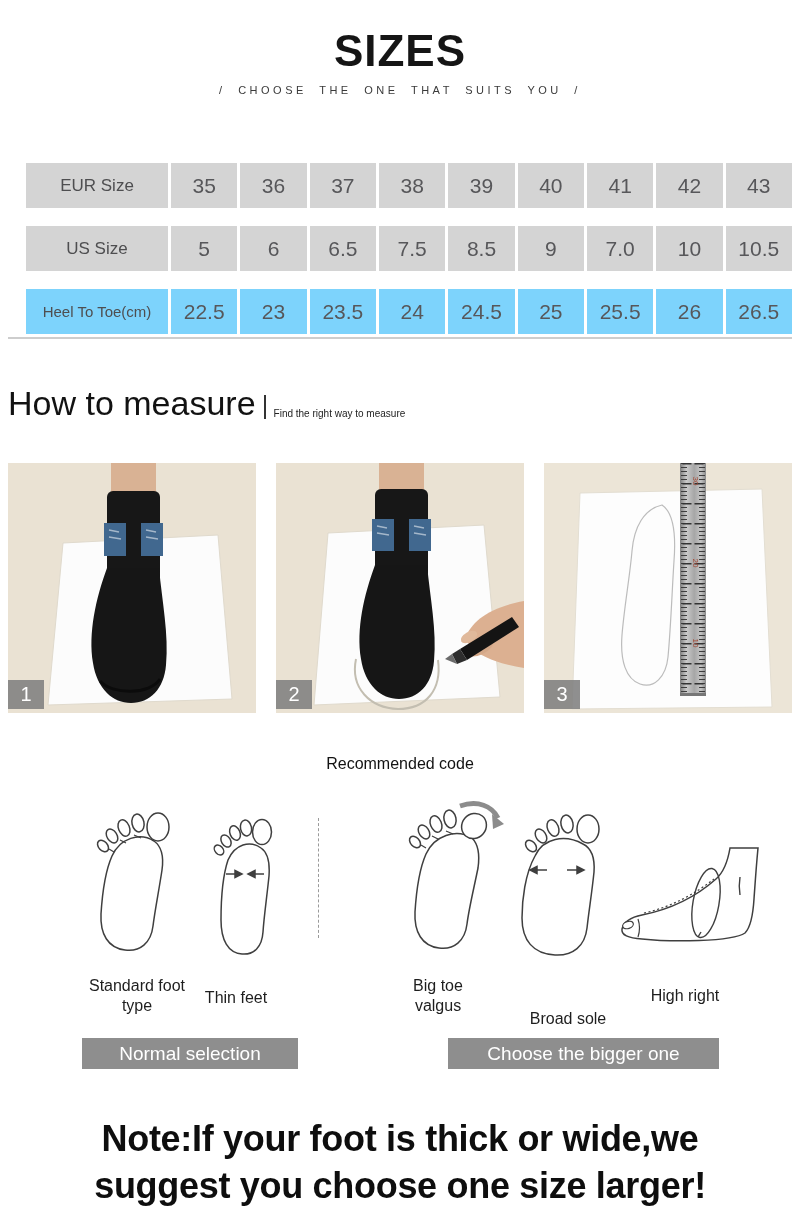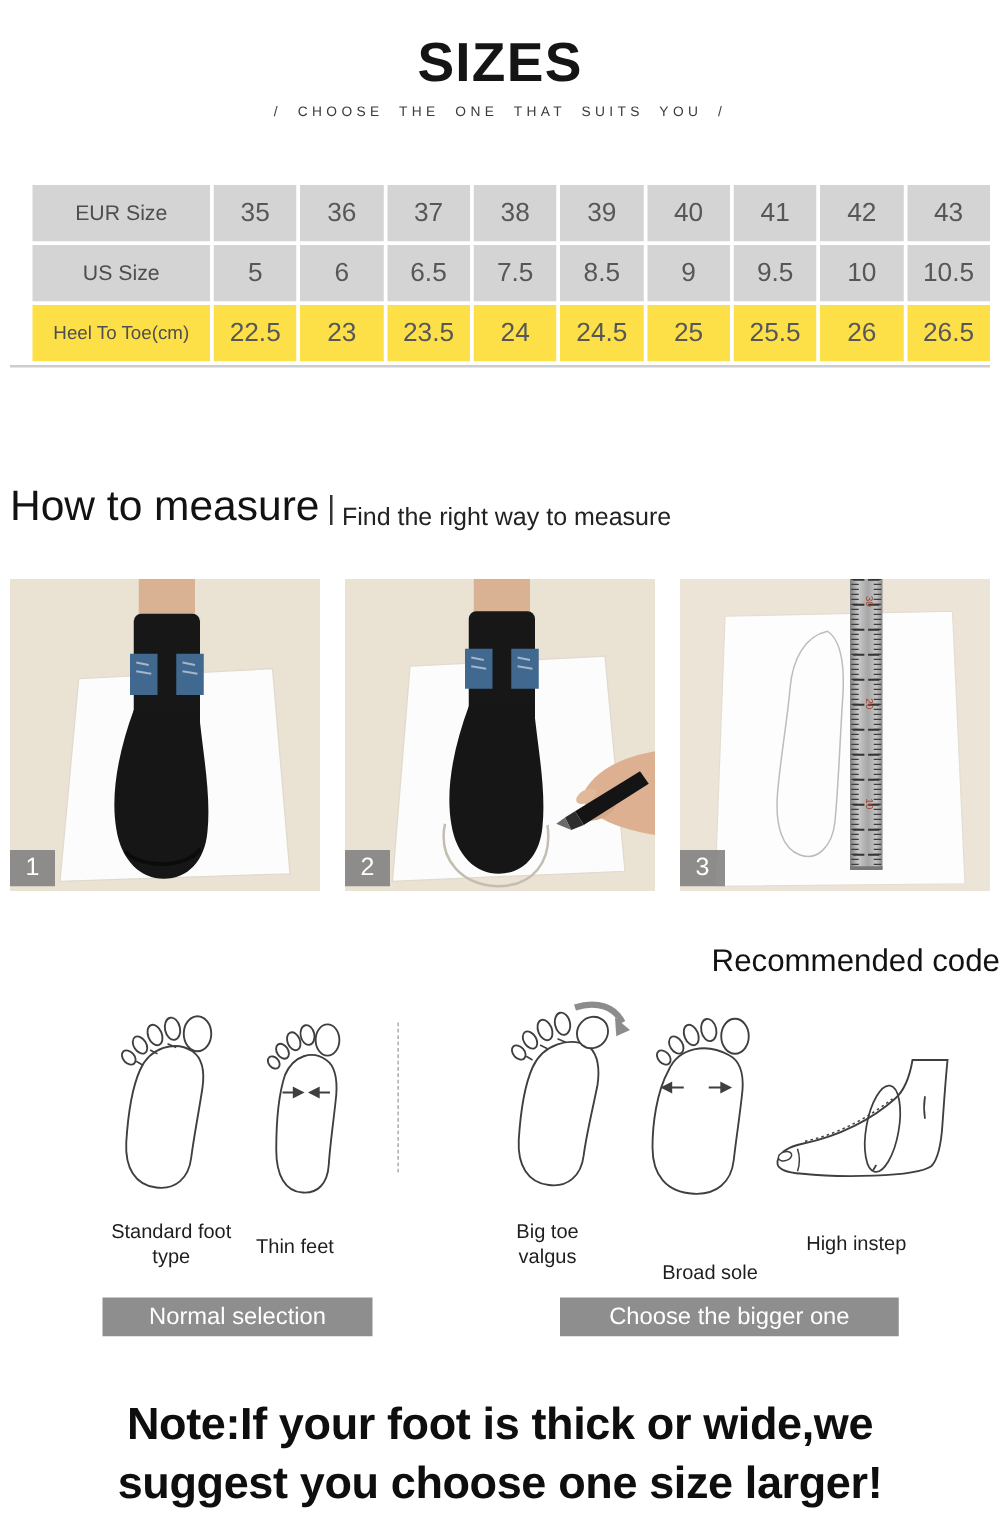--- a/index.html
+++ b/index.html
@@ -18,7 +18,7 @@
   .st-title{font-size:23px;}
   .st-vbar{width:1px;height:20px;background:#f5f5f5;margin:0 9px;}
   .st-note{font-size:13px;color:#f2f2f2;}
-  .st-row{display:flex;margin-top:3px;height:45px;padding-left:18px;}
+  .st-row{display:flex;margin-top:18px;height:45px;padding-left:18px;}
   .st-label{width:142px;display:flex;align-items:center;justify-content:center;
             font-size:17px;color:#4e4e50;}
   .st-label.small{font-size:15px;}

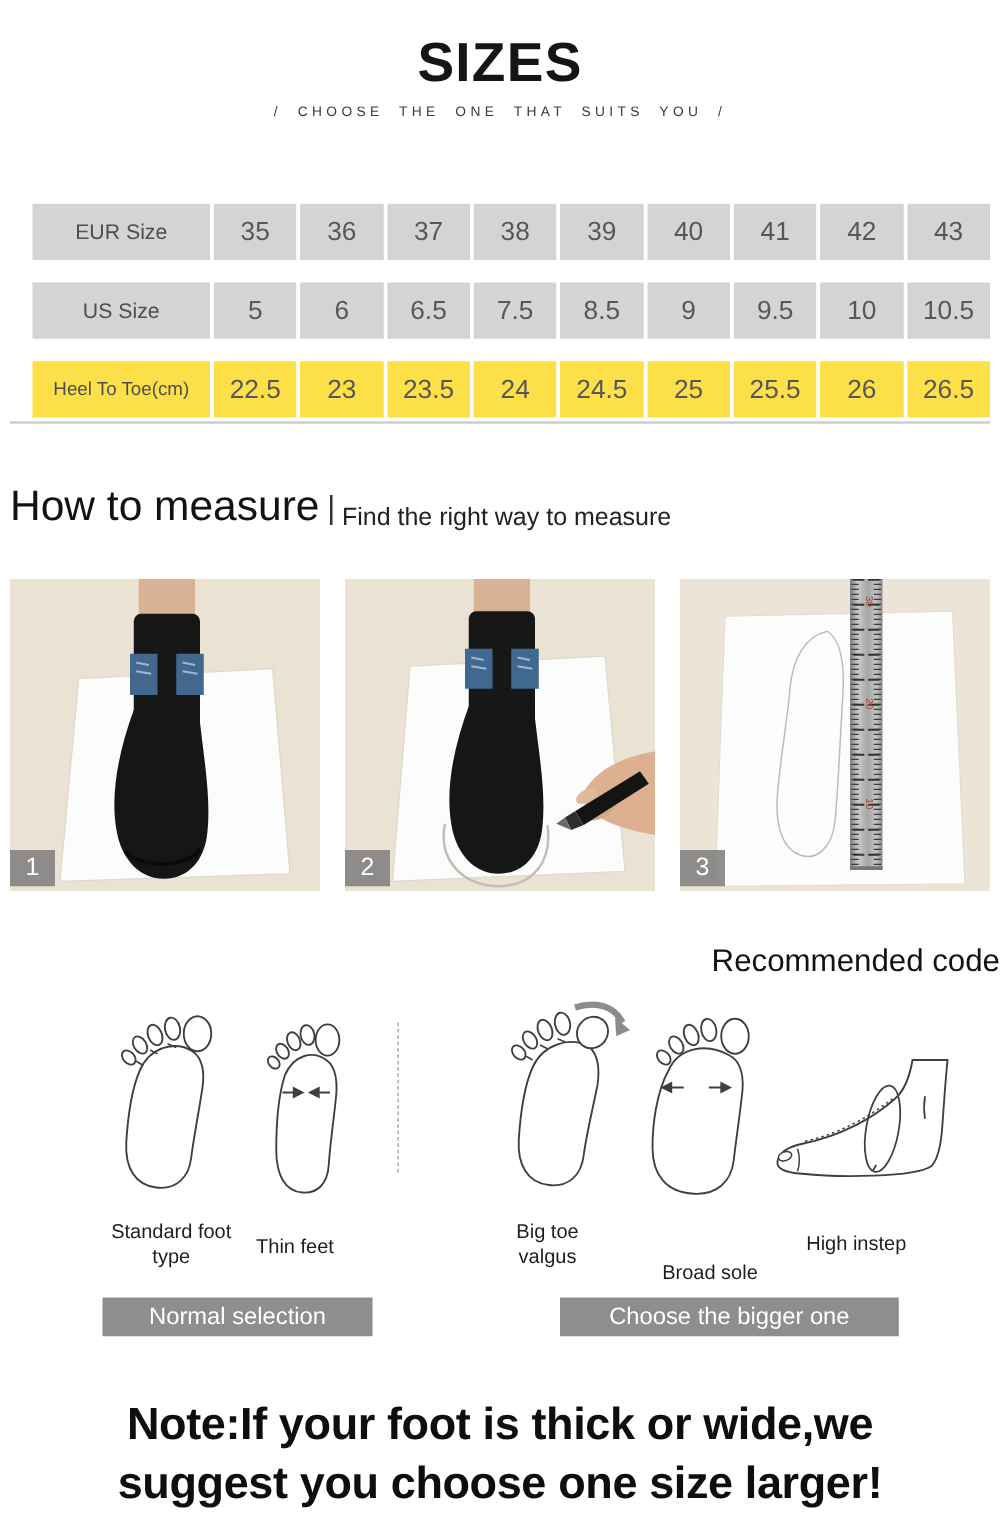--- a/index.html
+++ b/index.html
@@ -88,7 +88,7 @@
       <div class="st-cell">7.5</div>
       <div class="st-cell">8.5</div>
       <div class="st-cell">9</div>
-      <div class="st-cell">9.5</div>
+      <div class="st-cell">7.0</div>
       <div class="st-cell">10</div>
       <div class="st-cell">10.5</div>
     </div>

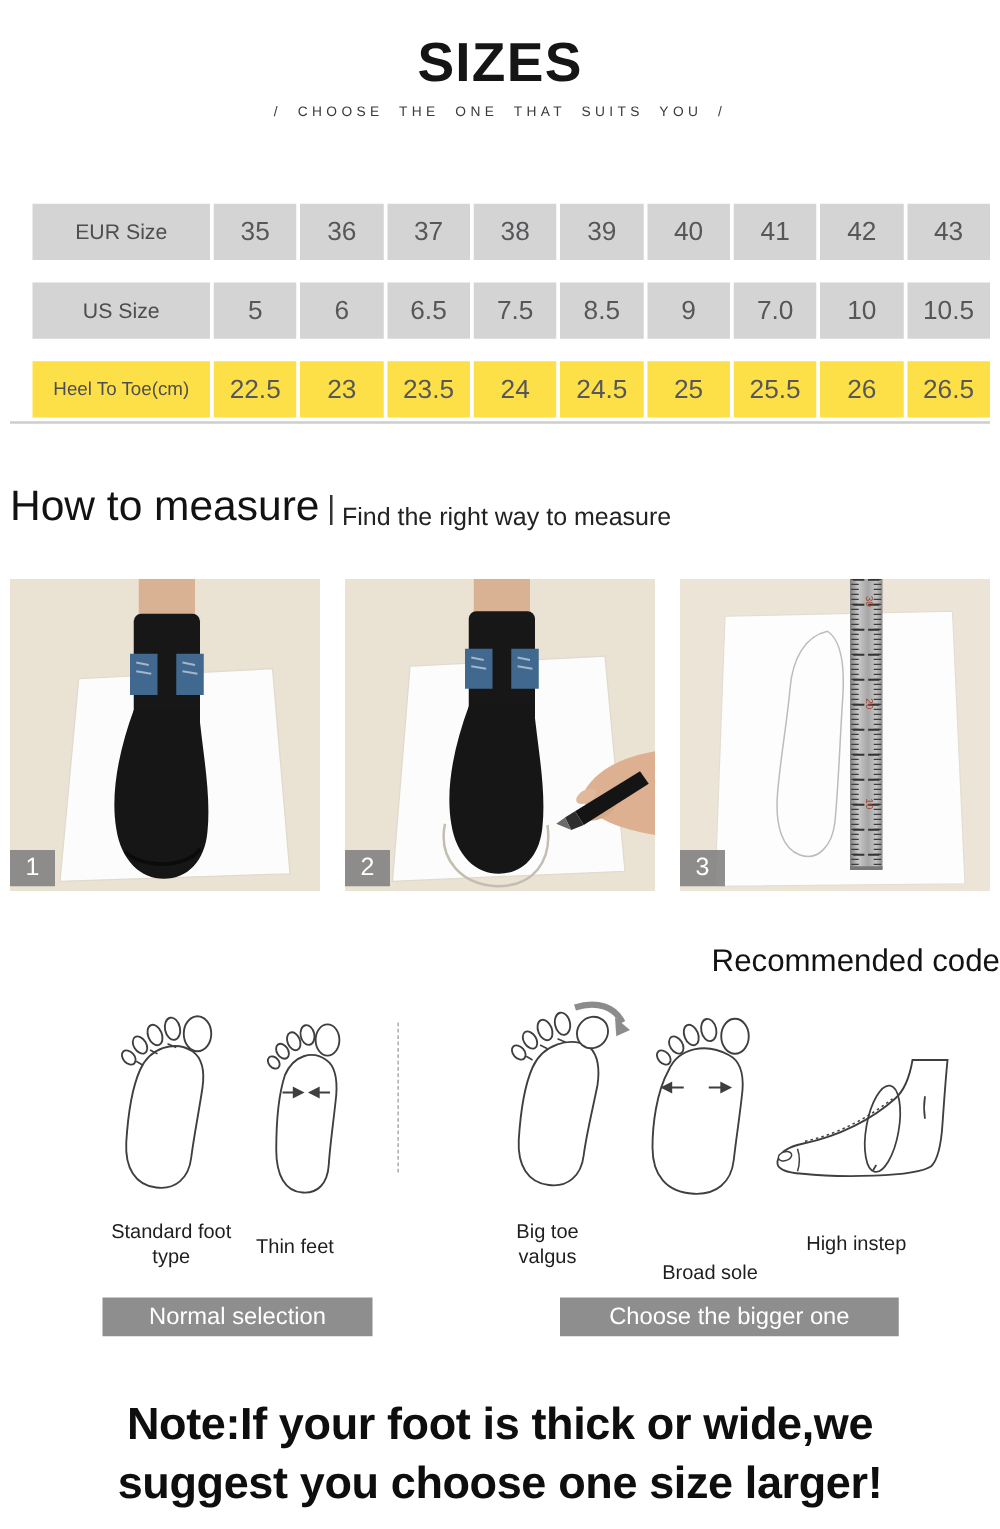--- a/index.html
+++ b/index.html
@@ -25,7 +25,7 @@
   .st-cell{flex:1;margin-left:3px;display:flex;align-items:center;justify-content:center;
            font-size:21px;color:#57575a;}
   .row-dark .st-label,.row-dark .st-cell{background:#d4d4d4;}
-  .row-light .st-label,.row-light .st-cell{background:#fde047;}
+  .row-light .st-label,.row-light .st-cell{background:#7dd3fc;}
   .st-bottomline{height:2px;background:#cdcdcd;margin-top:3px;}
 
   

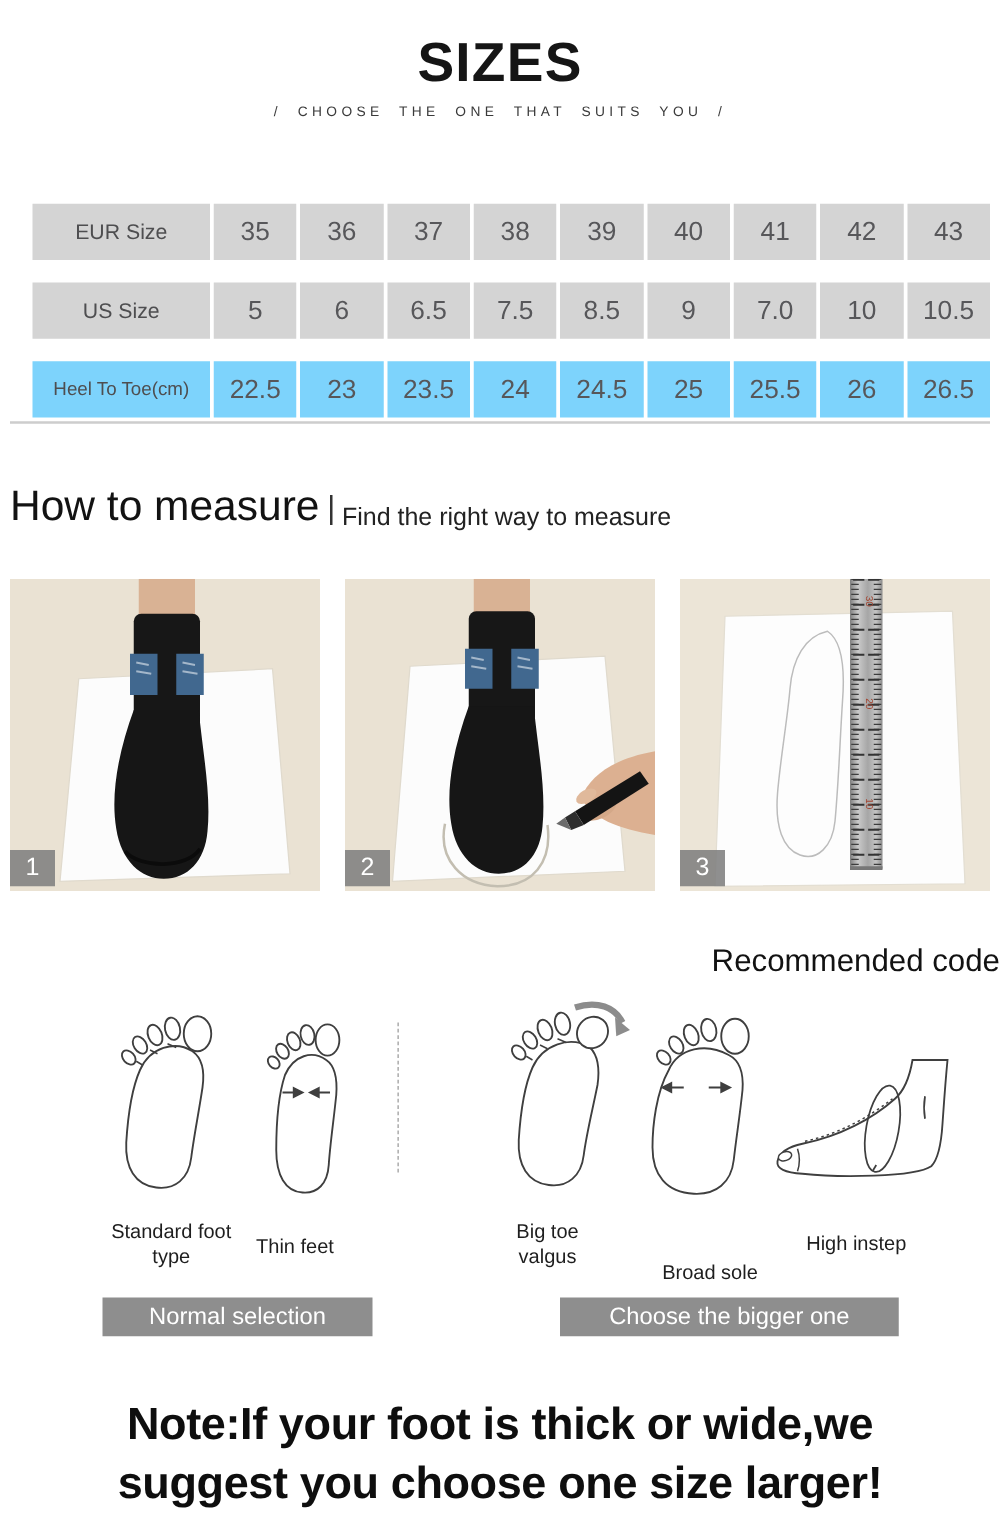--- a/index.html
+++ b/index.html
@@ -32,7 +32,7 @@
   .htm{position:absolute;left:8px;top:384px;display:flex;align-items:center;}
   .htm-title{font-size:34px;color:#121212;}
   .htm-vbar{width:2px;height:24px;background:#333;margin:6px 8px 0 8px;}
-  .htm-sub{font-size:20px;color:#222;margin-top:19px;}
+  .htm-sub{font-size:10px;color:#222;margin-top:19px;}
 
   
   .photos{position:absolute;left:8px;top:463px;width:784px;display:flex;gap:20px;}

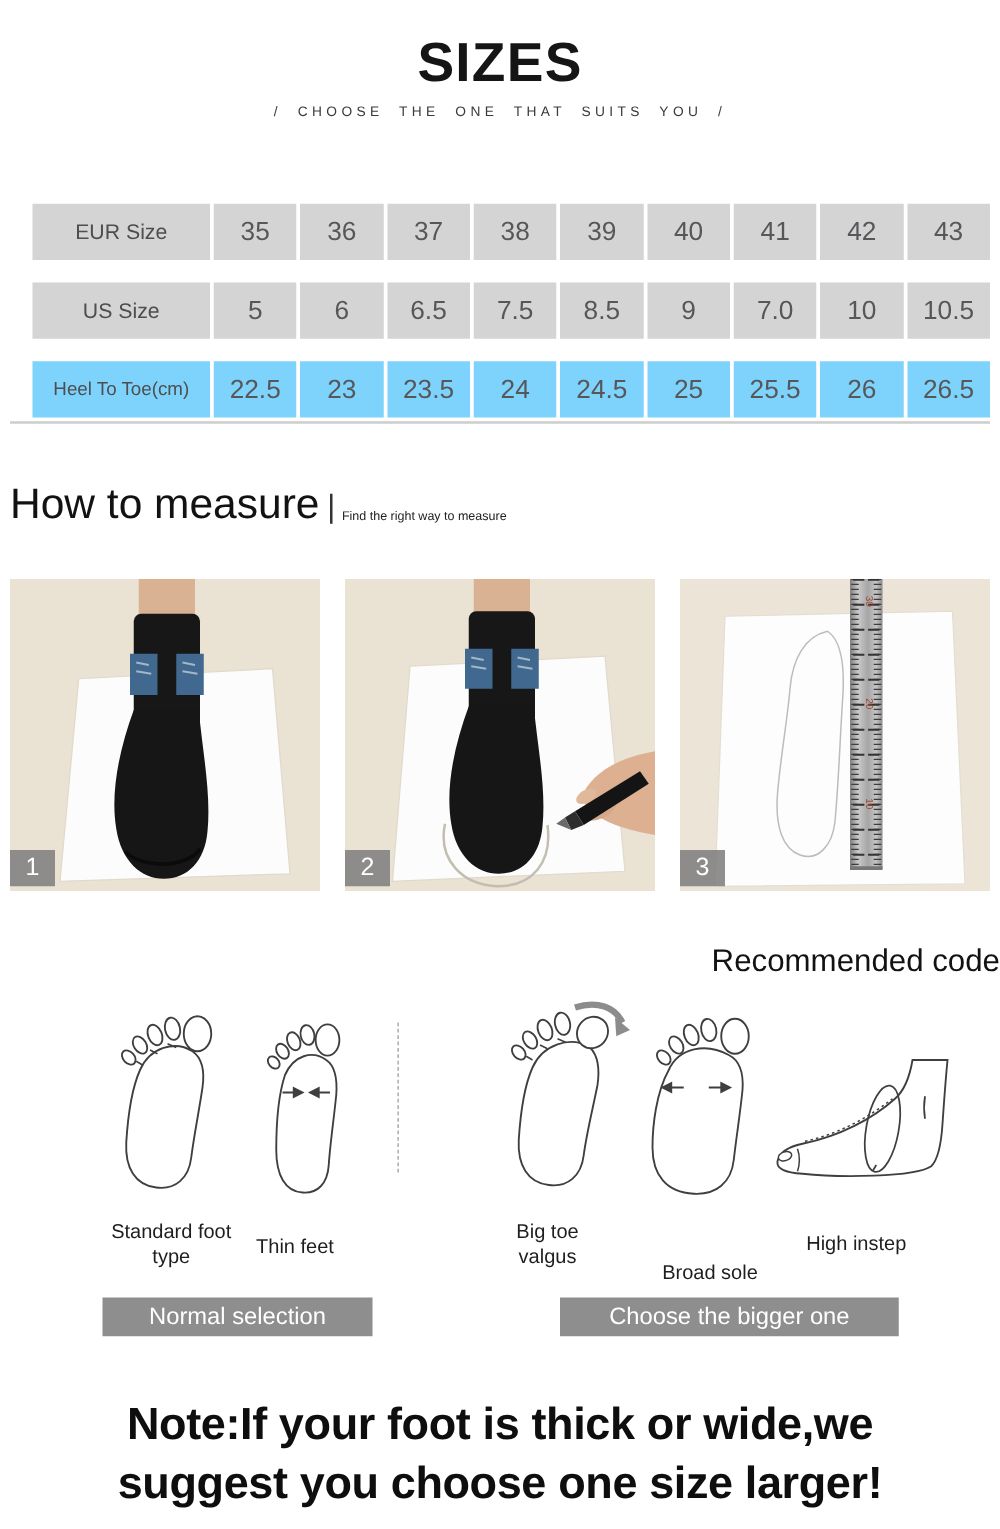--- a/index.html
+++ b/index.html
@@ -42,8 +42,8 @@
          display:flex;align-items:center;justify-content:center;}
 
   
-  .rec-title{position:absolute;top:755px;left:0;width:800px;text-align:right;
-             font-size:25px;color:#121212;}
+  .rec-title{position:absolute;top:755px;left:0;width:800px;text-align:center;
+             font-size:16px;color:#121212;}
   .diagram{position:absolute;}
   .dashed-divider{position:absolute;left:318px;top:818px;height:120px;border-left:1px dashed #9a9a9a;}
   .foot-label{position:absolute;text-align:center;font-size:16px;color:#1e1e1e;line-height:1.25;}

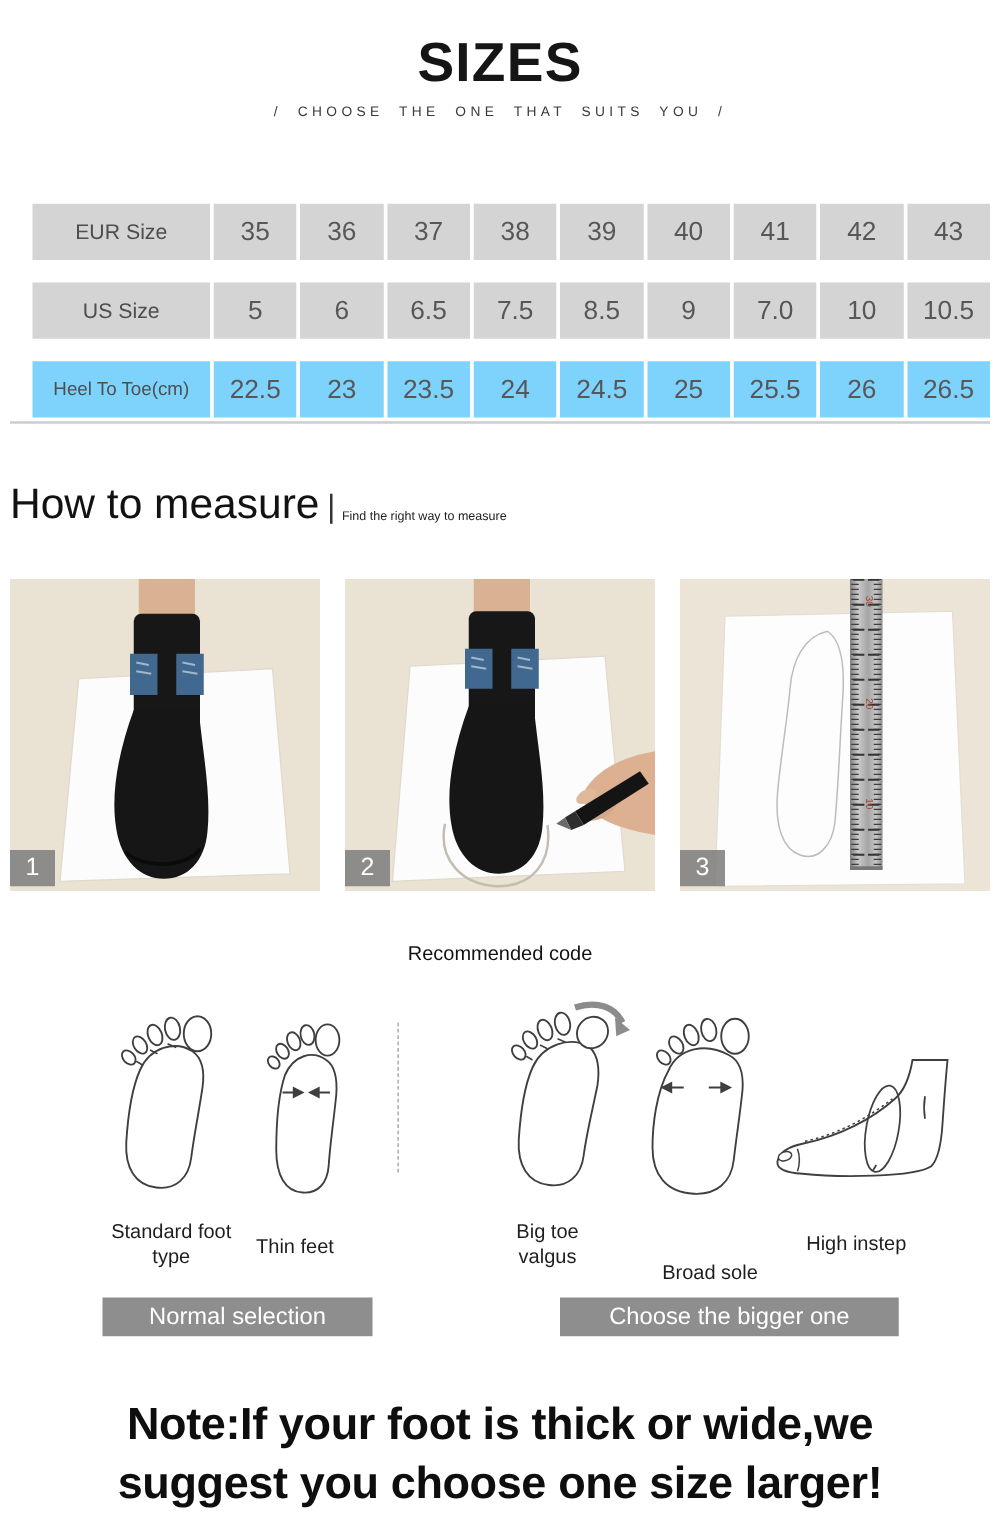--- a/index.html
+++ b/index.html
@@ -263,7 +263,7 @@
   <div class="foot-label" style="left:196px;top:988px;width:80px;">Thin feet</div>
   <div class="foot-label" style="left:395px;top:976px;width:86px;">Big toe valgus</div>
   <div class="foot-label" style="left:513px;top:988px;width:110px;margin-top:21px;">Broad sole</div>
-  <div class="foot-label" style="left:630px;top:986px;width:110px;">High instep</div>
+  <div class="foot-label" style="left:630px;top:986px;width:110px;">High right</div>
 
   <div class="gray-btn" style="left:448px;width:271px;">Choose the bigger one</div>
   <div class="gray-btn" style="left:82px;width:216px;">Normal selection</div>

